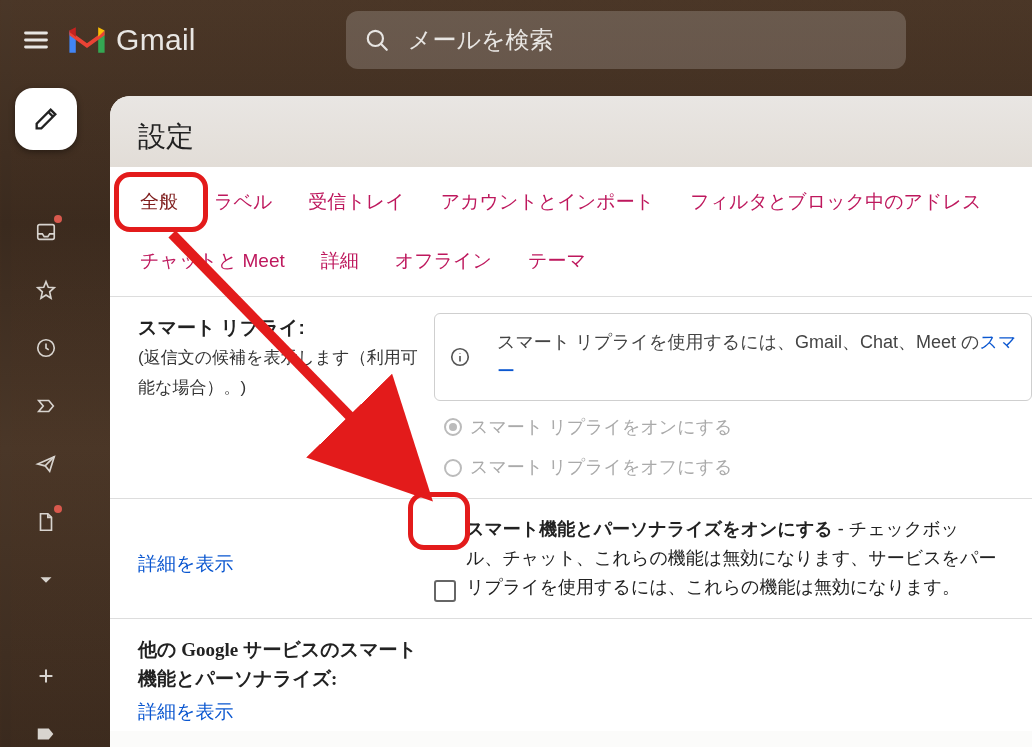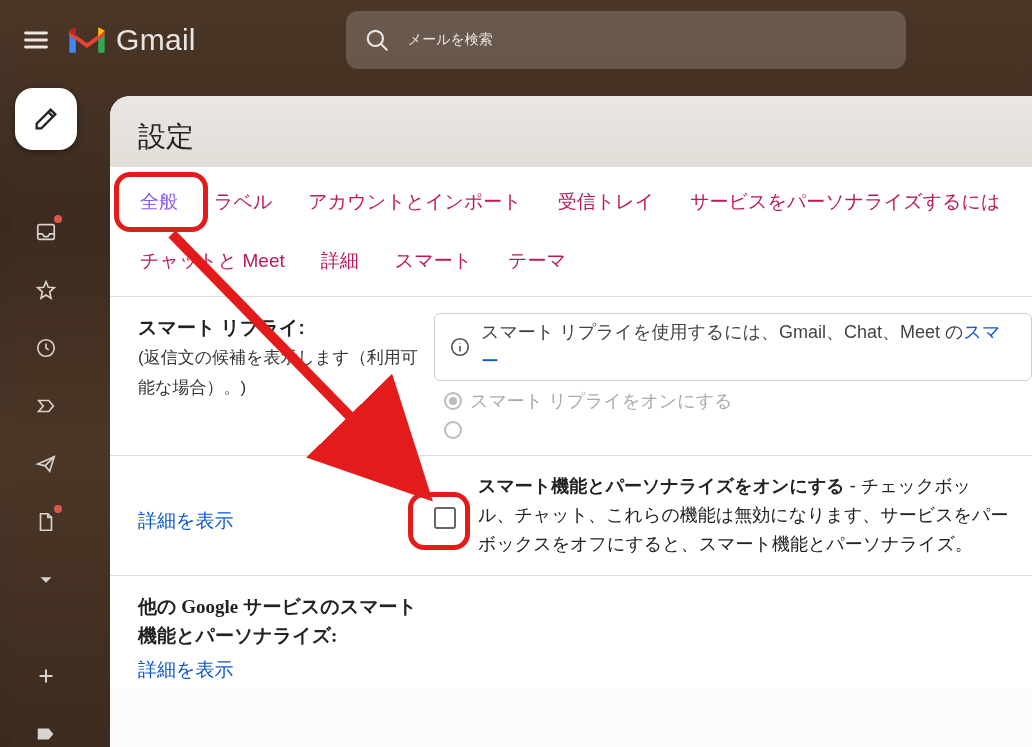--- a/index.html
+++ b/index.html
@@ -44,7 +44,7 @@
   gap: 18px;
 }
 .search-bar svg { width: 26px; height: 26px; fill: #e8e6e3; }
-.search-ph { color: #e8e6e3; font-size: 14px; }
+.search-ph { color: #e8e6e3; font-size: 24px; }
 
 
 .left-rail {

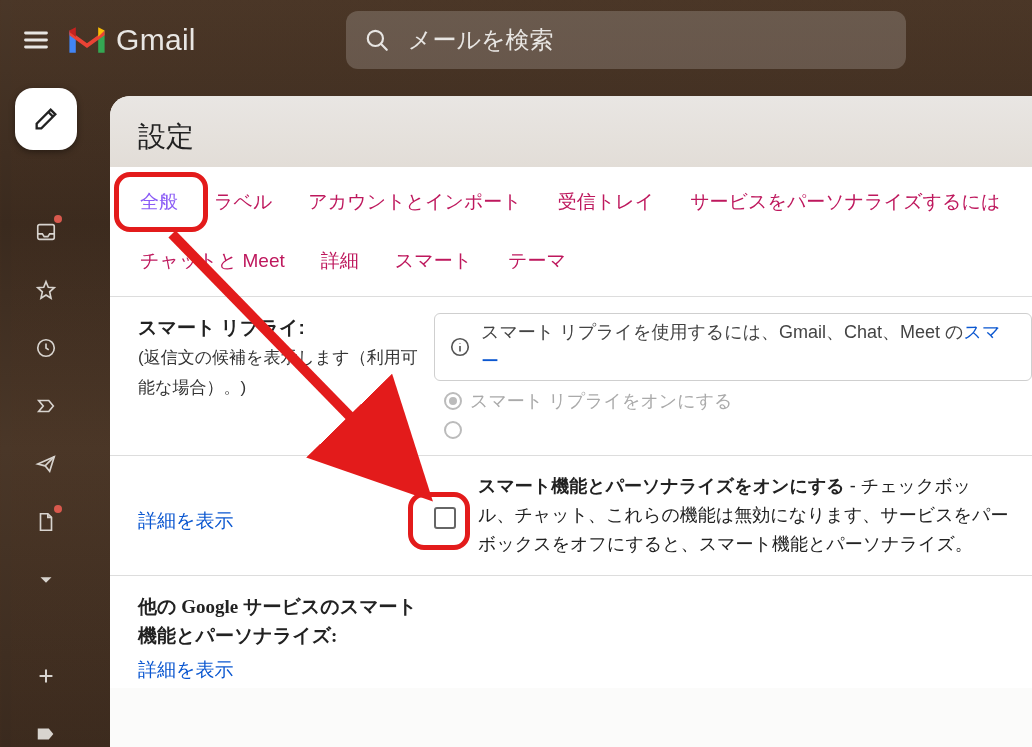--- a/index.html
+++ b/index.html
@@ -105,7 +105,7 @@
   cursor: pointer;
   white-space: nowrap;
 }
-.tab.active { color: #8b5cf6; }
+.tab.active { color: #7f1d1d; }
 .tab.active { border-bottom: 3px solid #0b57d0; }
 
 .tabs-row2 {

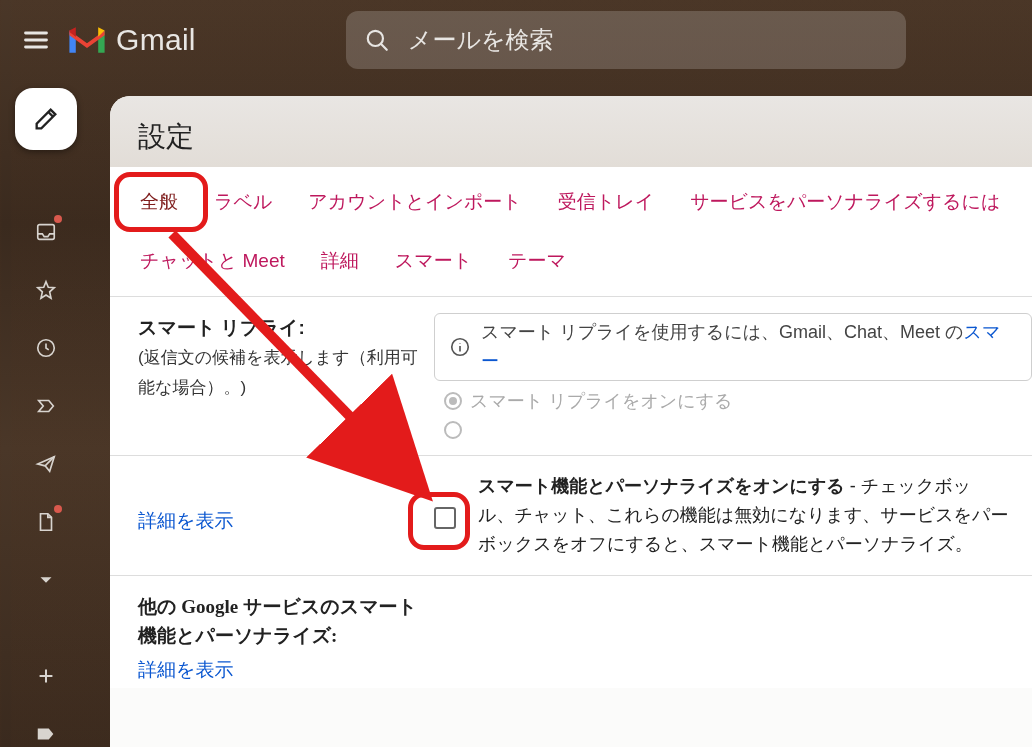--- a/index.html
+++ b/index.html
@@ -263,8 +263,8 @@
   <div class="tabs-row">
     <div class="tab active">全般</div>
     <div class="tab">ラベル</div>
+    <div class="tab">受信トレイ</div>
     <div class="tab">アカウントとインポート</div>
-    <div class="tab">受信トレイ</div>
     <div class="tab">サービスをパーソナライズするには</div>
   </div>
   <div class="tabs-row2">

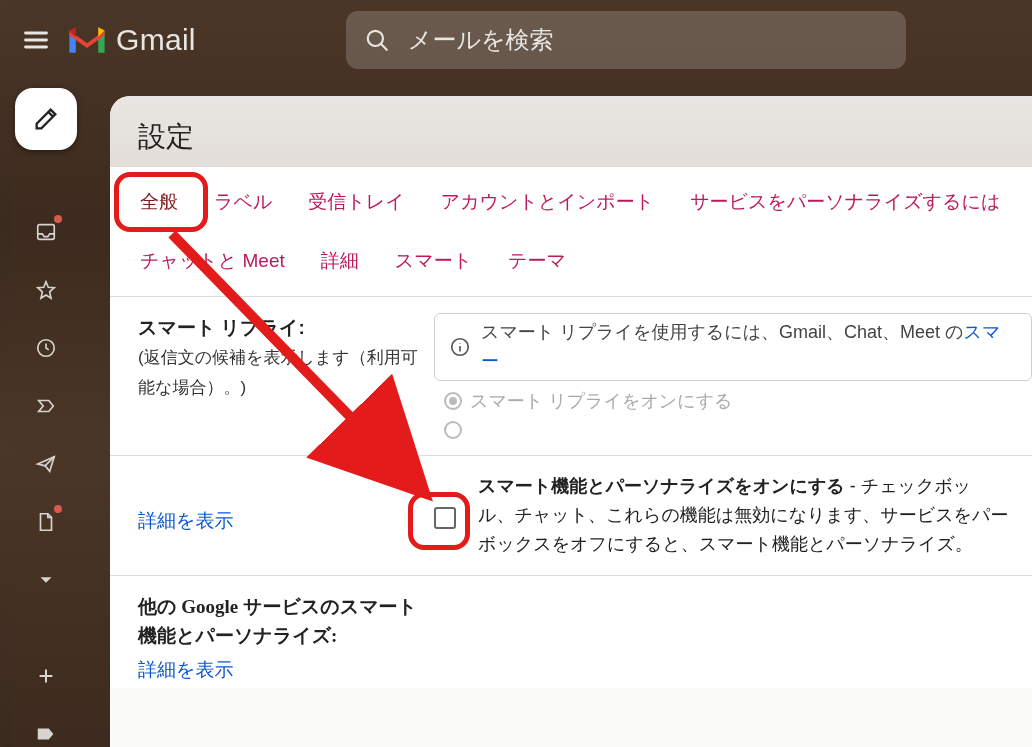--- a/index.html
+++ b/index.html
@@ -265,7 +265,7 @@
     <div class="tab">ラベル</div>
     <div class="tab">受信トレイ</div>
     <div class="tab">アカウントとインポート</div>
-    <div class="tab">サービスをパーソナライズするには</div>
+    <div class="tab">フィルタとブロック中のアドレス</div>
   </div>
   <div class="tabs-row2">
     <div class="tab">チャットと Meet</div>

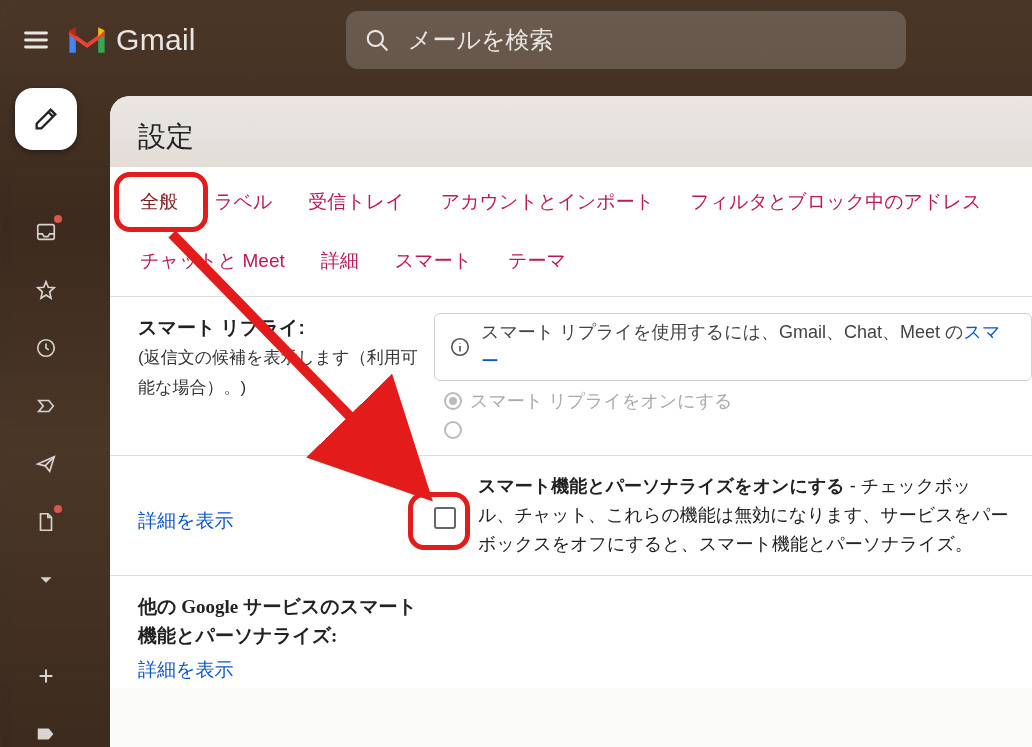--- a/index.html
+++ b/index.html
@@ -270,7 +270,7 @@
   <div class="tabs-row2">
     <div class="tab">チャットと Meet</div>
     <div class="tab">詳細</div>
-    <div class="tab">スマート</div>
+    <div class="tab">オフライン</div>
     <div class="tab">テーマ</div>
   </div>
 

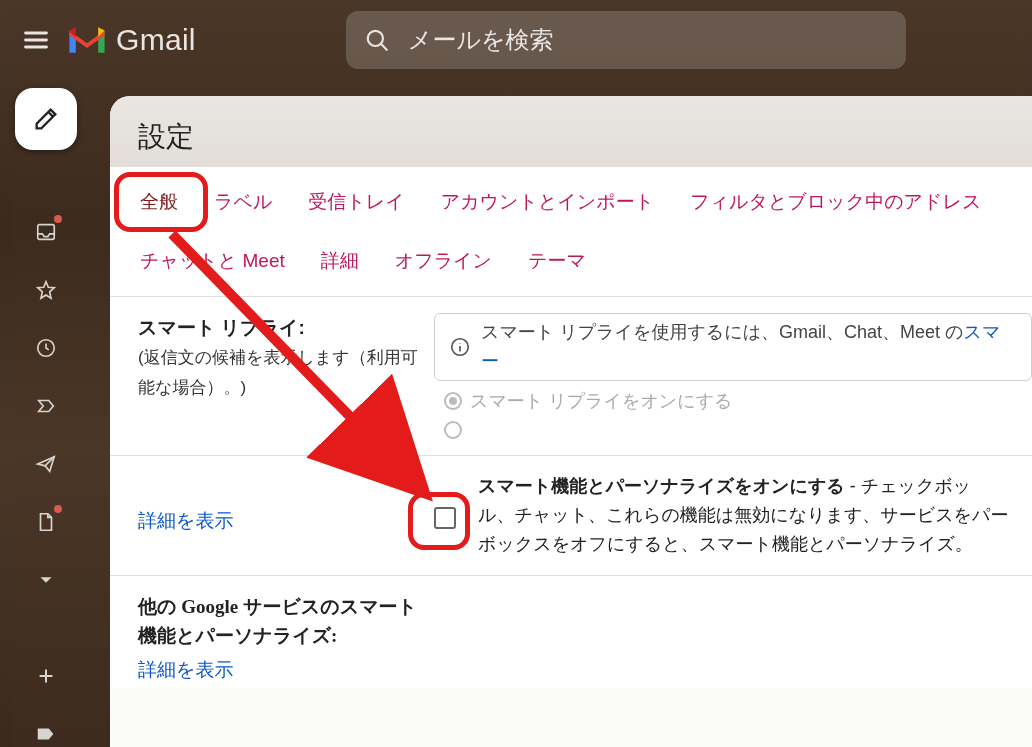--- a/index.html
+++ b/index.html
@@ -142,10 +142,10 @@
 .info-box {
   border: 1px solid #cfcfcf;
   border-radius: 6px;
-  padding: 4px 14px;
+  padding: 14px 14px;
   display: flex;
   align-items: center;
-  gap: 10px;
+  gap: 26px;
   color: #444;
 }
 .info-box svg { width: 22px; height: 22px; stroke: #555; fill: none; stroke-width: 1.8; flex: none; }

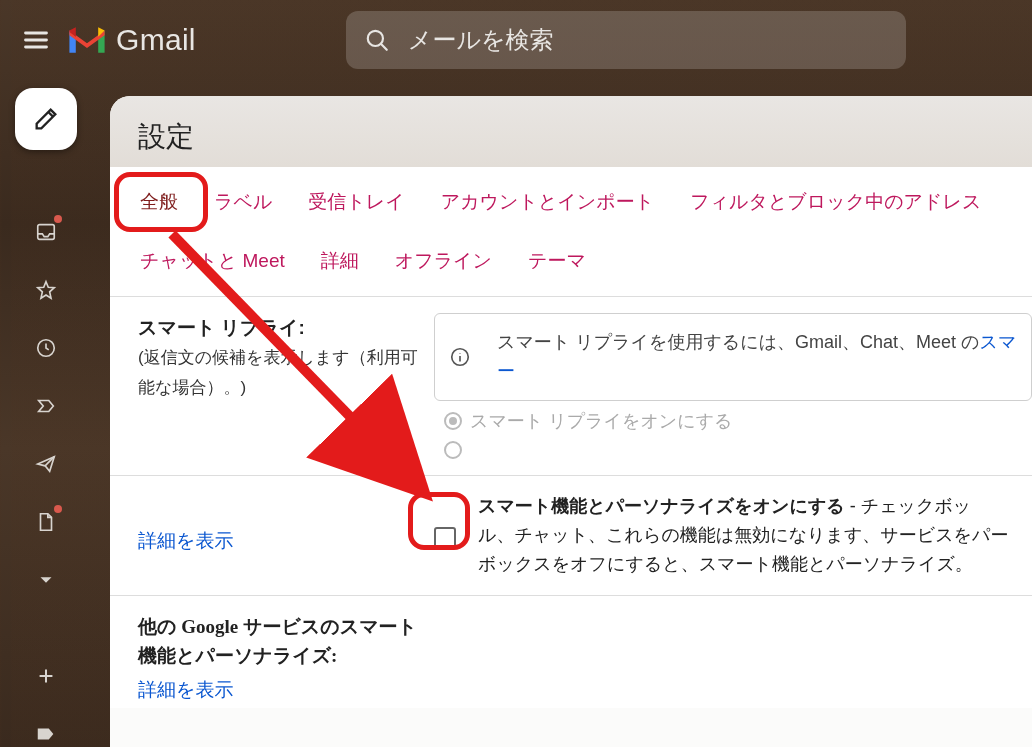--- a/index.html
+++ b/index.html
@@ -150,7 +150,7 @@
 }
 .info-box svg { width: 22px; height: 22px; stroke: #555; fill: none; stroke-width: 1.8; flex: none; }
 .info-box .lnk { color: #0b57d0; }
-.radio-row { display: flex; align-items: center; gap: 8px; color: #aaa; margin-top: 6px; padding-left: 10px; }
+.radio-row { display: flex; align-items: center; gap: 8px; color: #aaa; margin-top: 12px; padding-left: 10px; }
 .radio { width: 18px; height: 18px; border: 2px solid #bbb; border-radius: 50%; display:inline-block; position:relative; }
 .radio.sel::after { content:''; position:absolute; left:3px; top:3px; width:8px; height:8px; background:#bbb; border-radius:50%; }
 .check-row { display: flex; align-items: center; gap: 22px; }

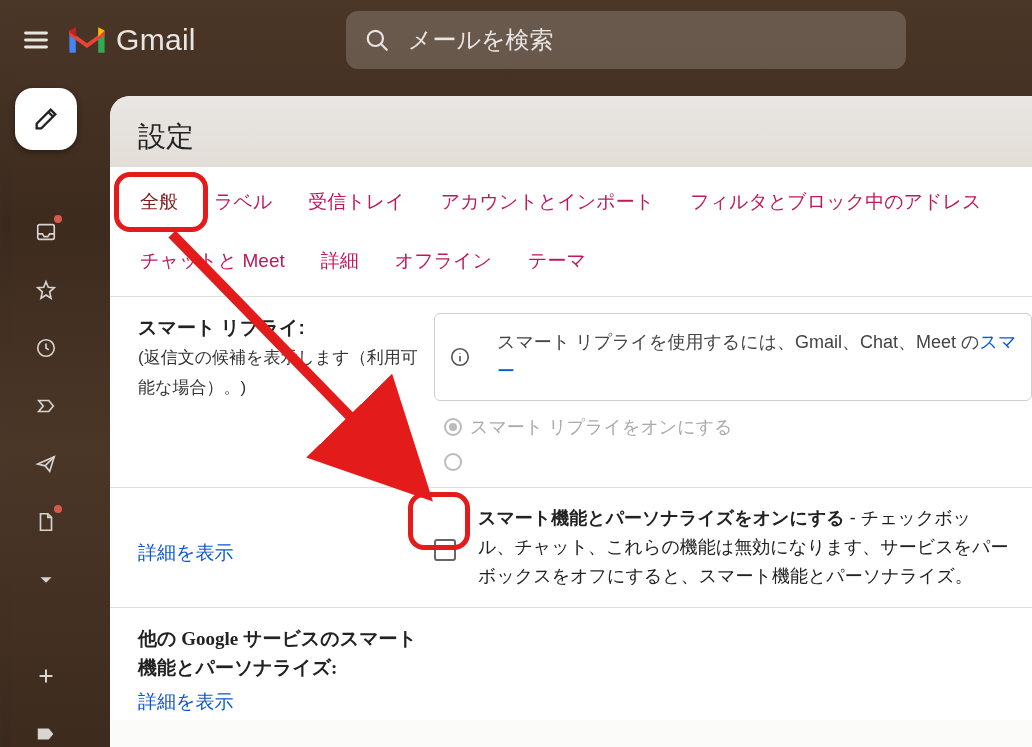--- a/index.html
+++ b/index.html
@@ -293,6 +293,7 @@
       </div>
       <div class="radio-row">
         <span class="radio"></span>
+        <span>スマート リプライをオフにする</span>
       </div>
     </div>
   </div>

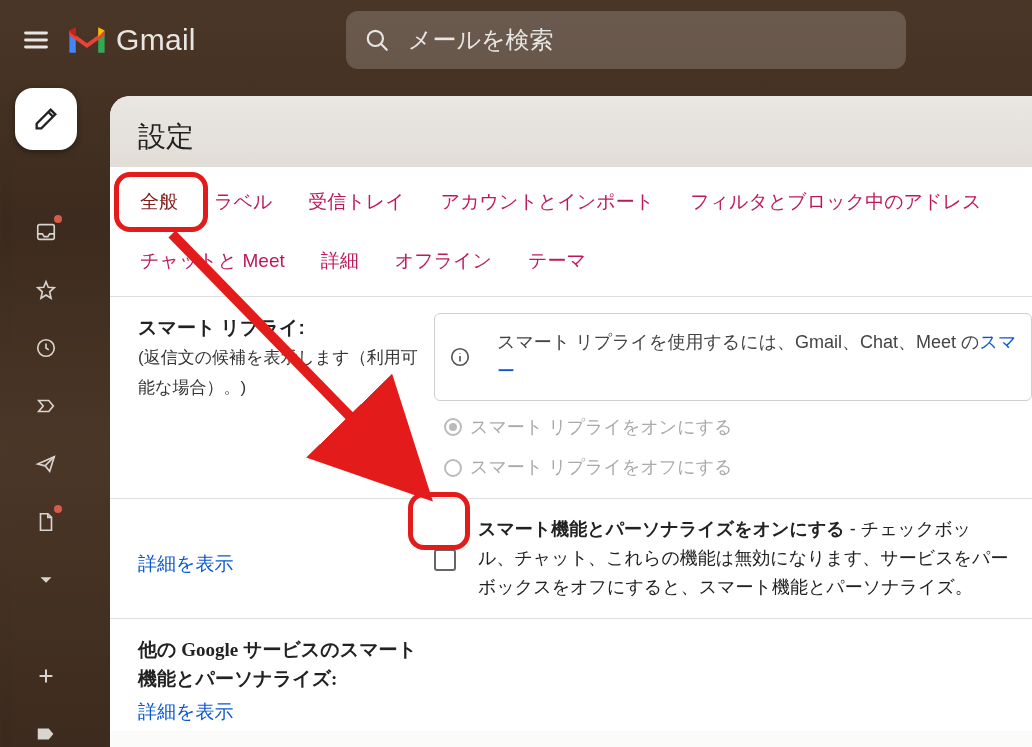--- a/index.html
+++ b/index.html
@@ -153,7 +153,7 @@
 .radio-row { display: flex; align-items: center; gap: 8px; color: #aaa; margin-top: 12px; padding-left: 10px; }
 .radio { width: 18px; height: 18px; border: 2px solid #bbb; border-radius: 50%; display:inline-block; position:relative; }
 .radio.sel::after { content:''; position:absolute; left:3px; top:3px; width:8px; height:8px; background:#bbb; border-radius:50%; }
-.check-row { display: flex; align-items: center; gap: 22px; }
+.check-row { display: flex; align-items: flex-end; gap: 10px; }
 .chk { width: 22px; height: 22px; border: 2px solid #666; border-radius: 3px; background: #fff; flex: none; margin-top: 4px; cursor: pointer; }
 .chk.disabled { border-color: #ddd; }
 .gray { color: #bbb; }

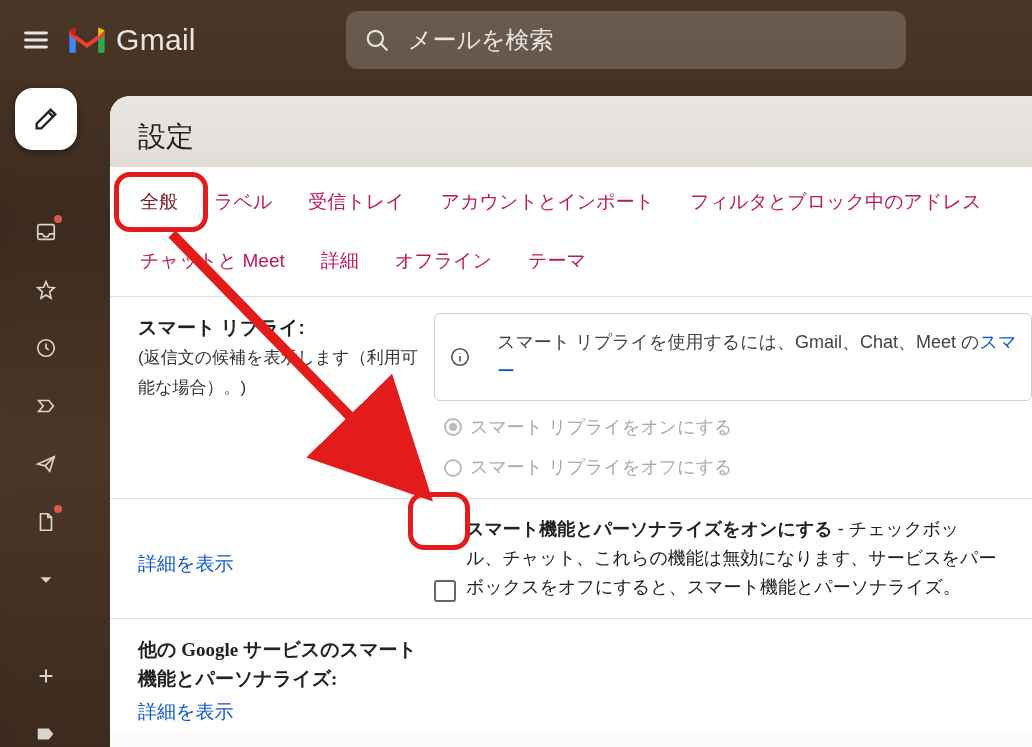--- a/index.html
+++ b/index.html
@@ -309,7 +309,7 @@
         <span style="flex:1">
           <span class="bold">スマート機能とパーソナライズをオンにする</span><span> - チェックボッ</span><br>
           <span>ル、チャット、これらの機能は無効になります、サービスをパー</span><br>
-          <span>ボックスをオフにすると、スマート機能とパーソナライズ。</span>
+          <span>リプライを使用するには、これらの機能は無効になります。</span>
         </span>
       </div>
     </div>

